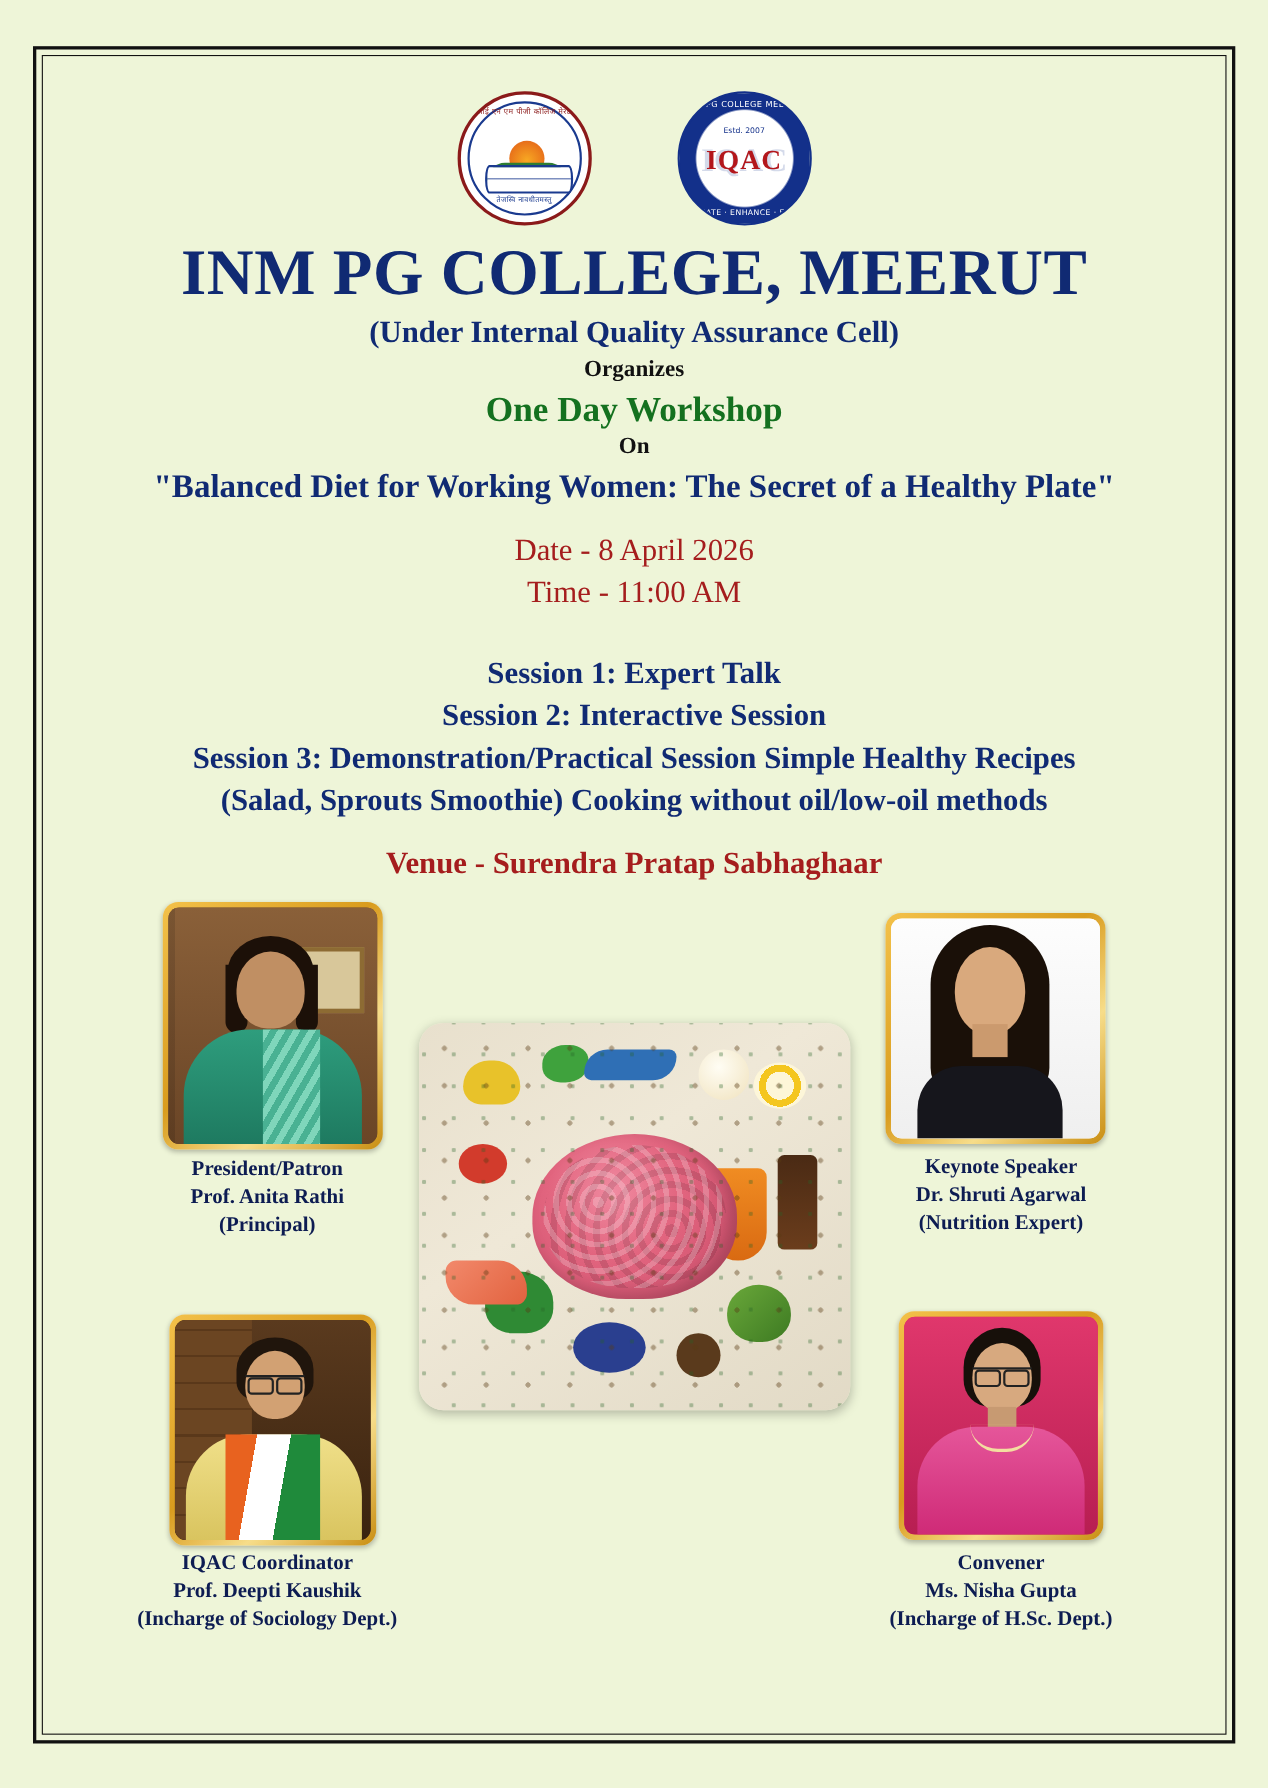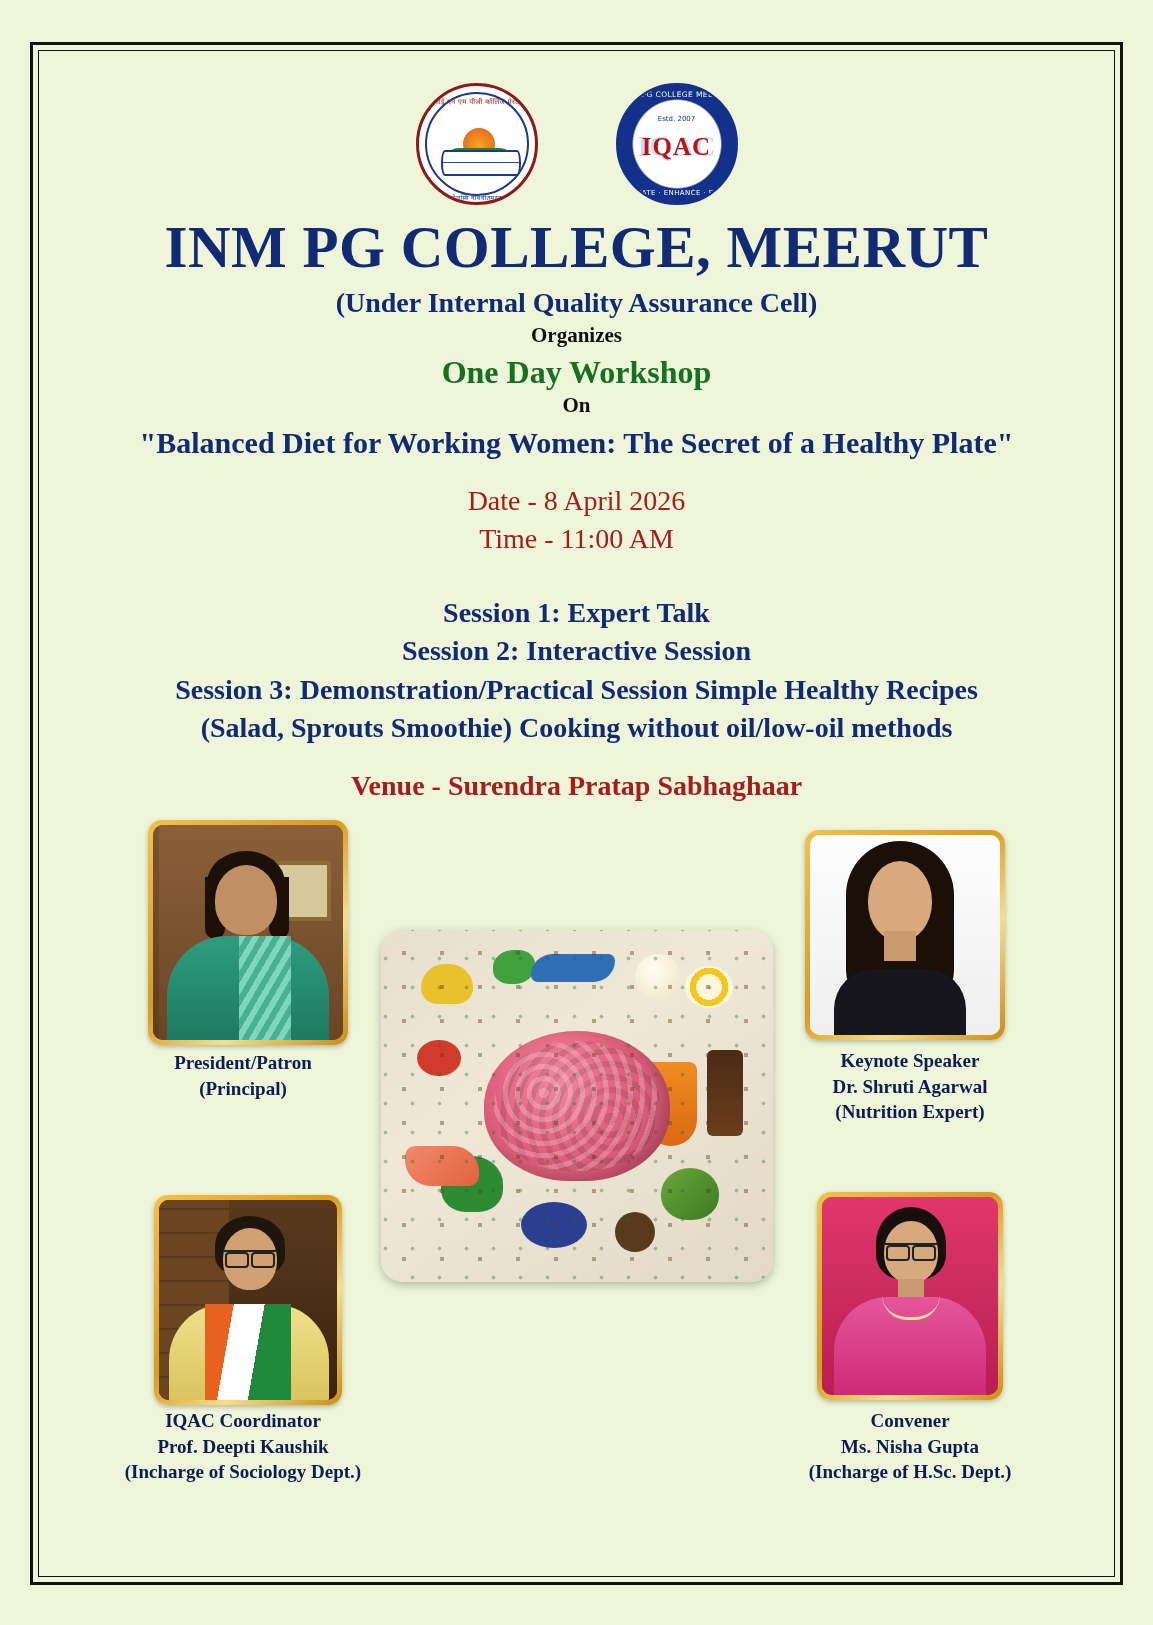--- a/index.html
+++ b/index.html
@@ -110,7 +110,7 @@
     letter-spacing: 0.3px;
   }
   .logo-college .toptext { top: 11px; }
-  .logo-college .bottext { bottom: 0; color: #1a3a8f; font-size: 6.5px;}
+  .logo-college .bottext { bottom: 16px; color: #1a3a8f; font-size: 6.5px;}
 
   
   .logo-iqac {

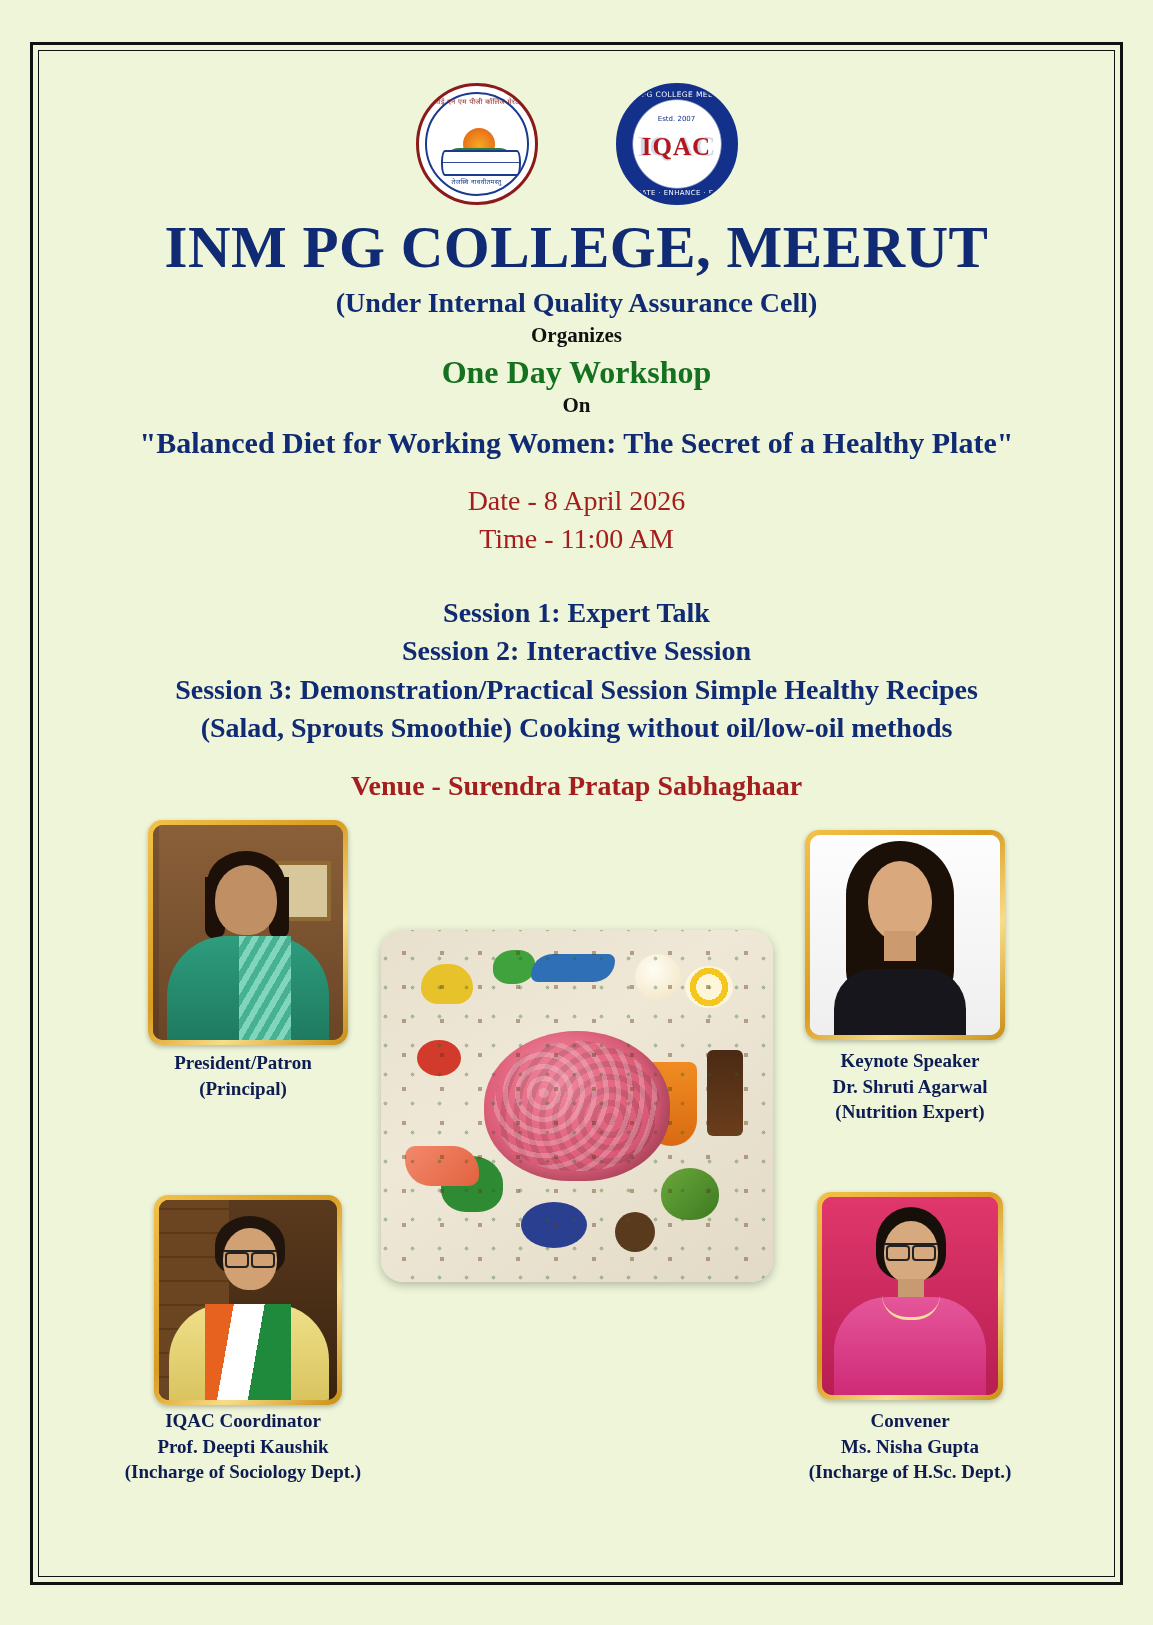--- a/index.html
+++ b/index.html
@@ -483,6 +483,7 @@
       </div>
       <div class="caption" id="c-president">
         <div>President/Patron</div>
+        <div>Prof. Anita Rathi</div>
         <div>(Principal)</div>
       </div>
 

